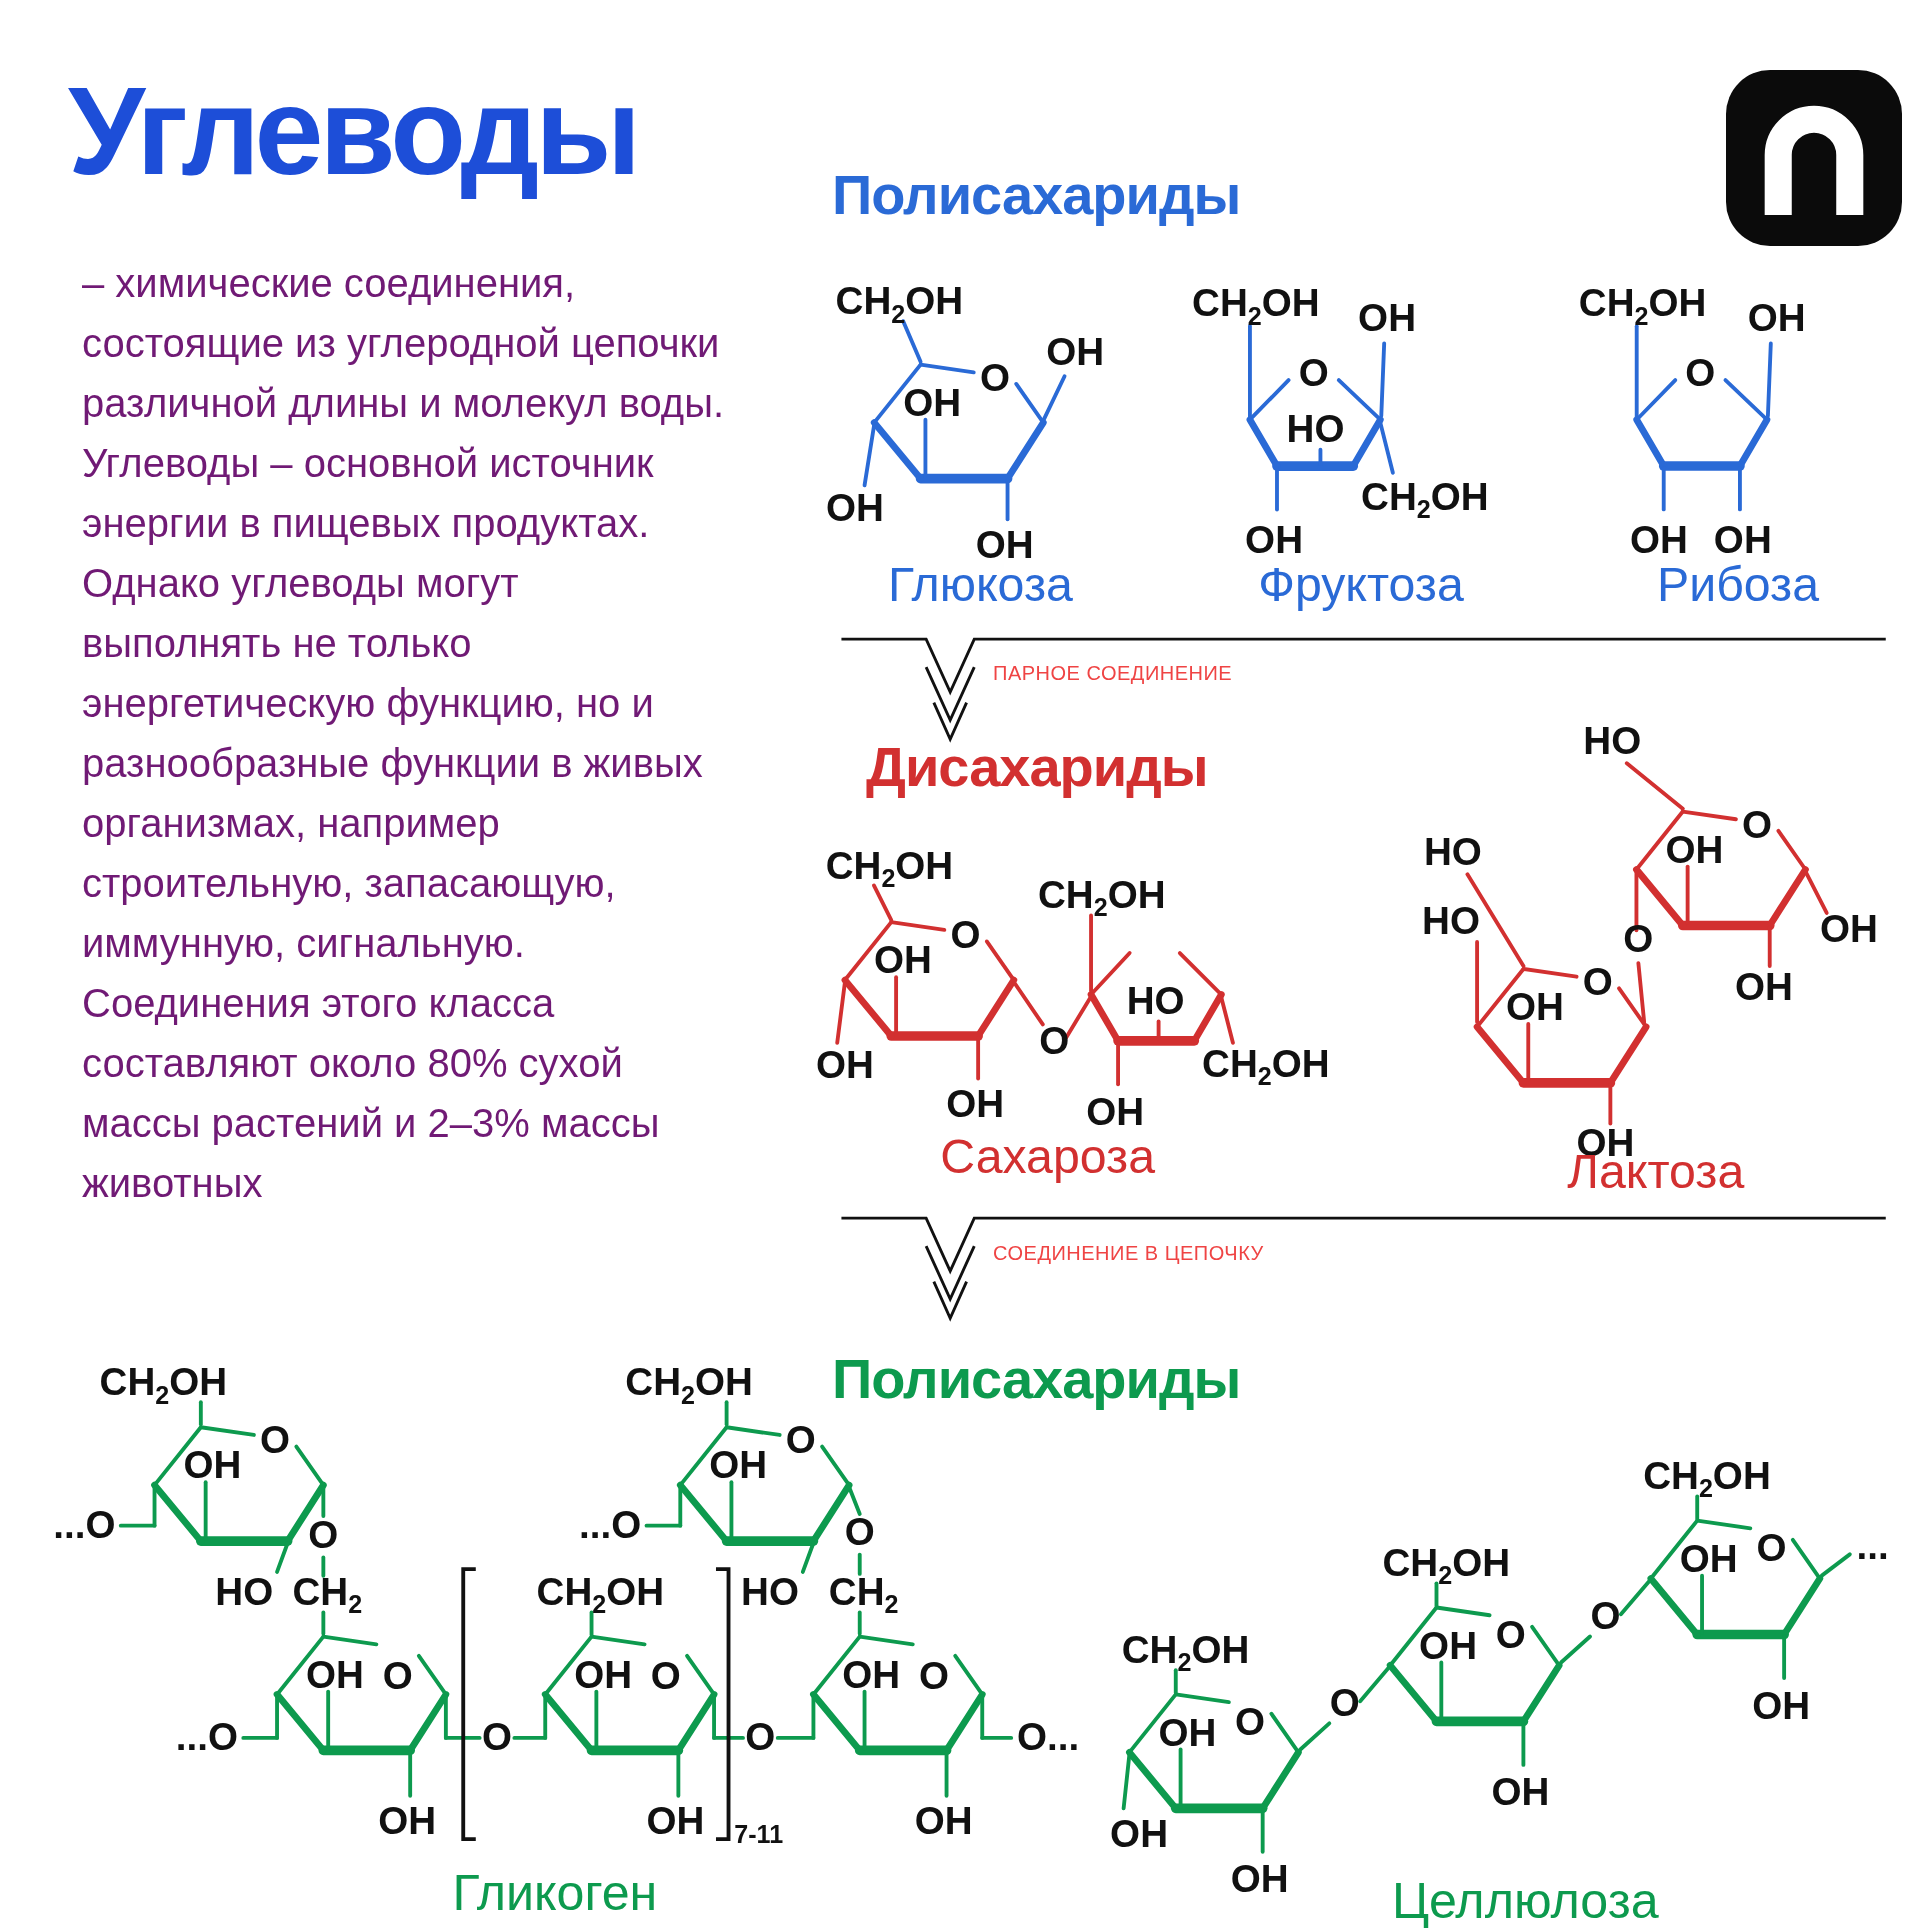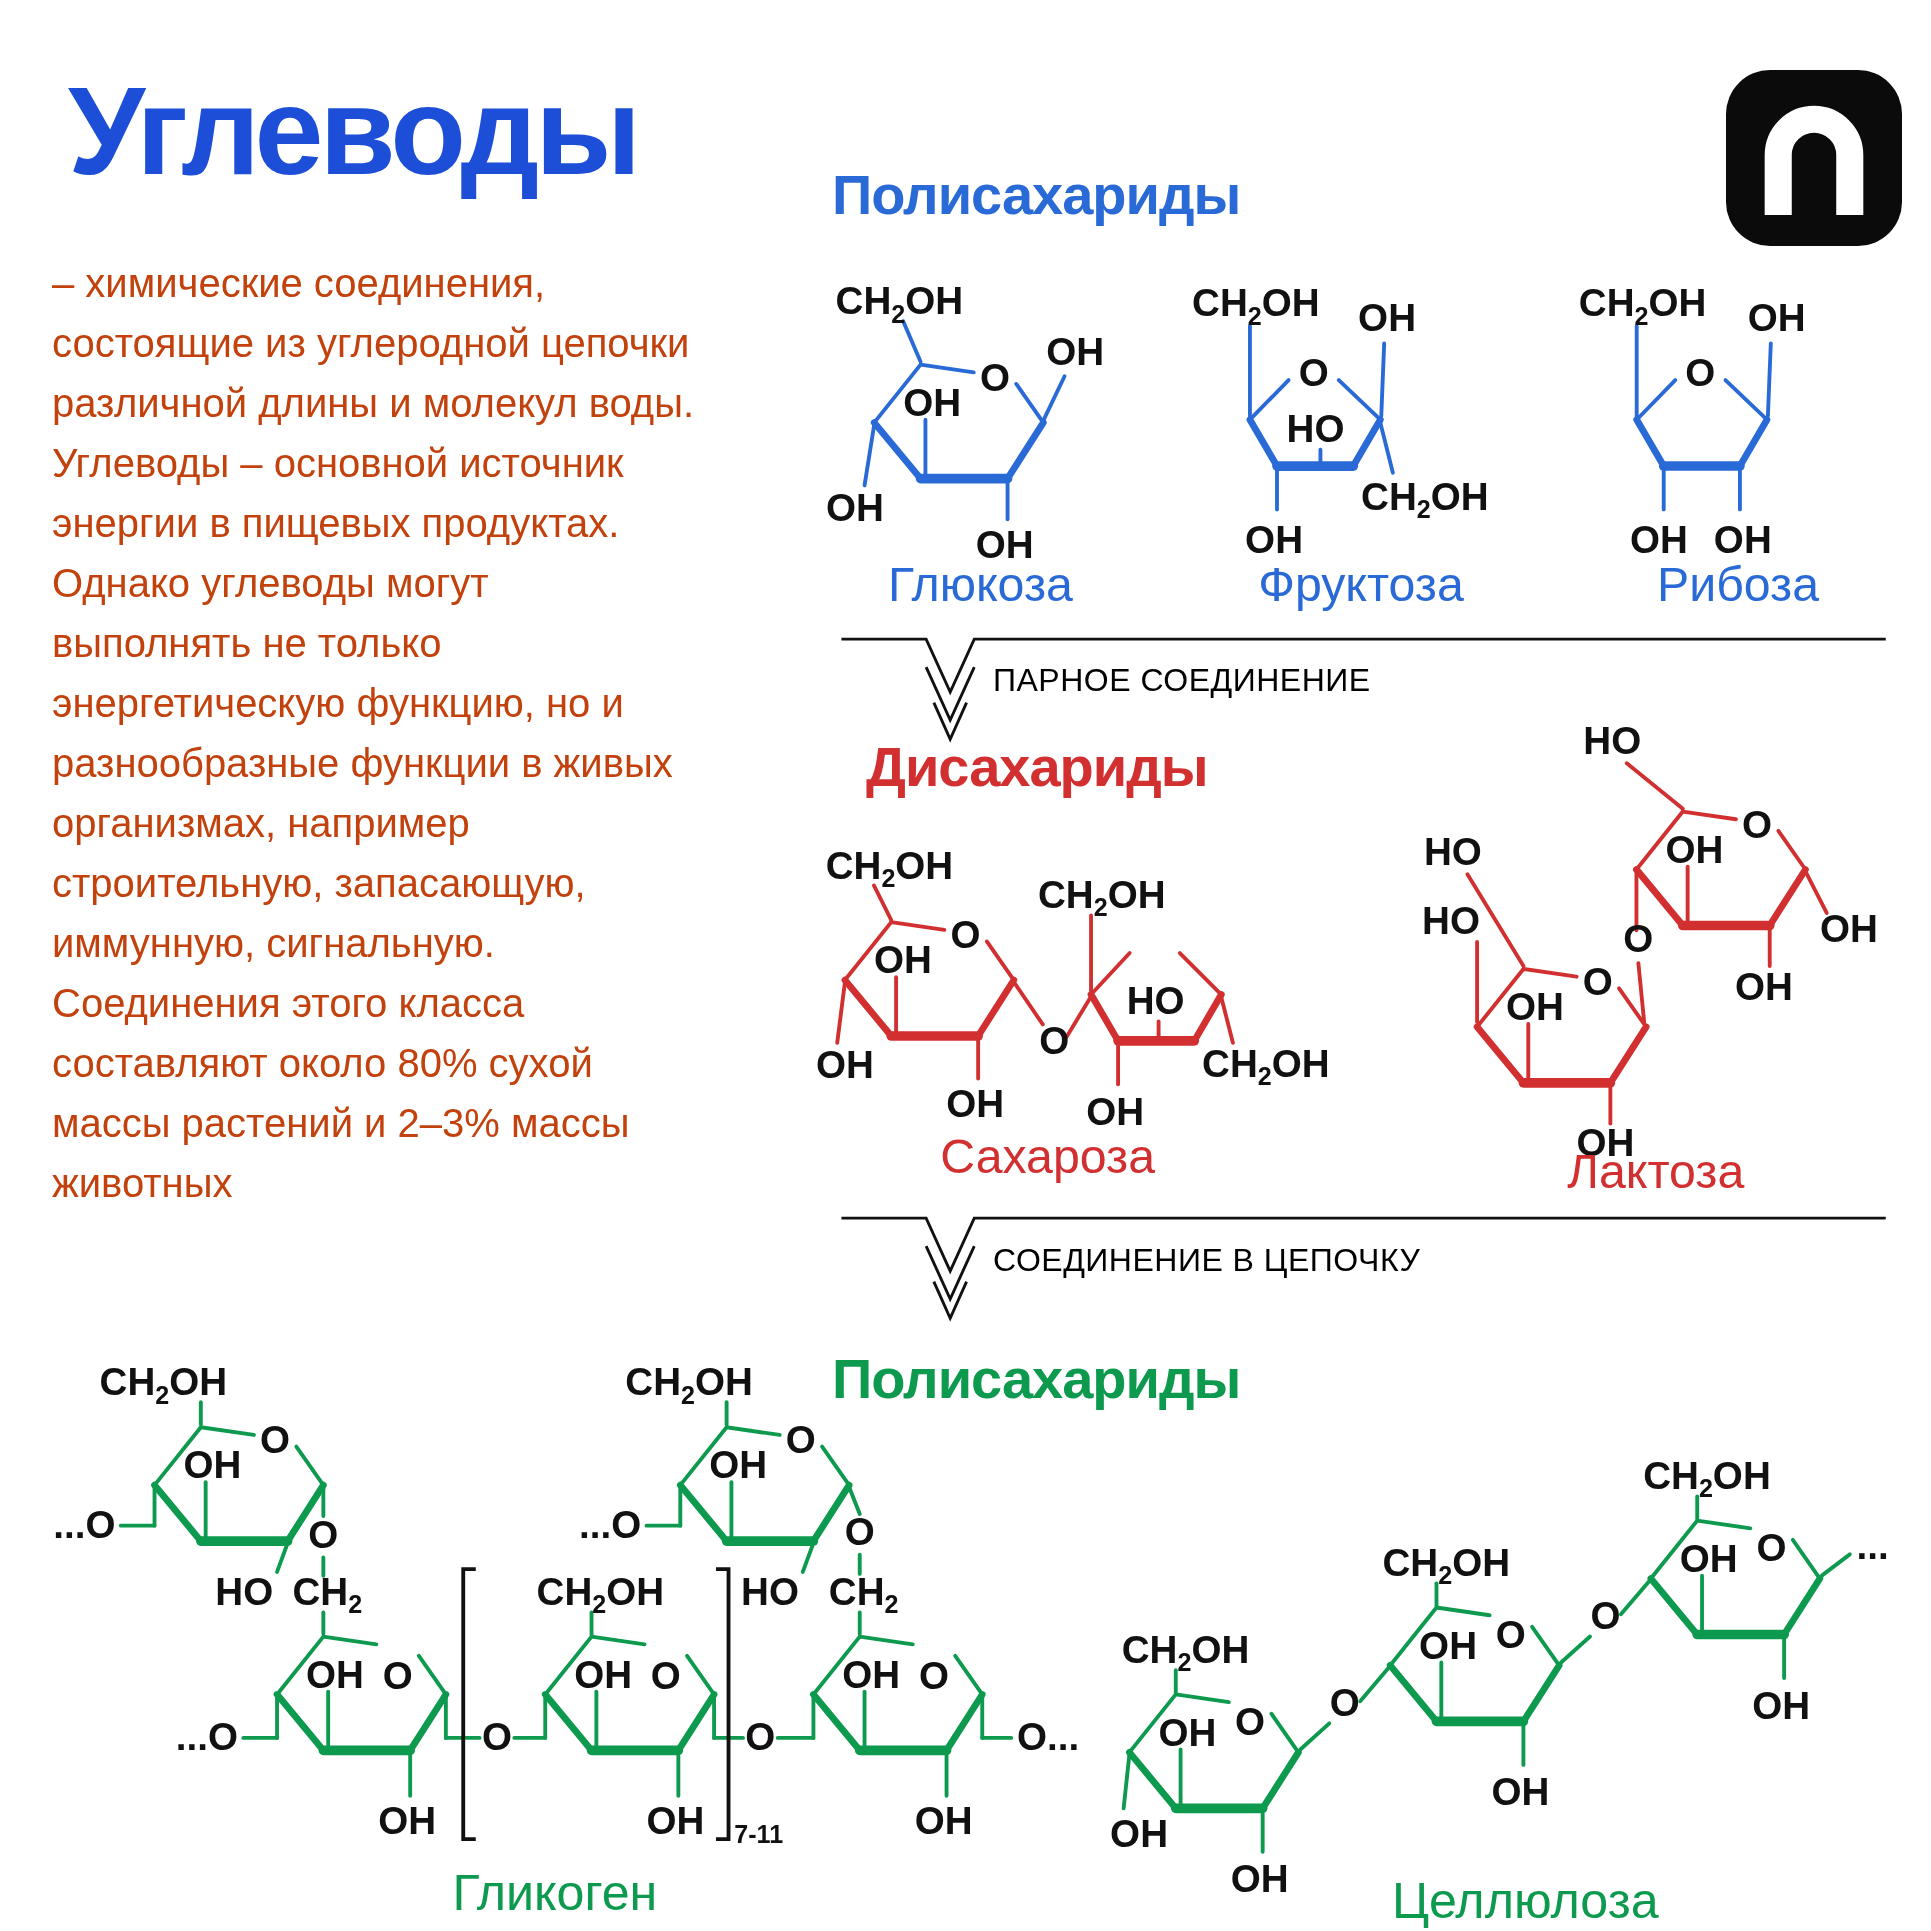--- a/index.html
+++ b/index.html
@@ -7,7 +7,7 @@
        font-family:"Liberation Sans",sans-serif;color:#0a0a0a;}
   .abs{position:absolute;}
   #title{left:68px;top:60px;font-size:124px;font-weight:bold;letter-spacing:-3.9px;color:#1d4ed8;}
-  #intro{left:52px;top:253px;width:645px;font-size:40px;line-height:60px;color:#c2410c;white-space:pre-line;}
+  #intro{left:82px;top:253px;width:645px;font-size:40px;line-height:60px;color:#701a75;white-space:pre-line;}
   .sec-header{font-size:56px;font-weight:bold;letter-spacing:-1px;}
   #sec-mono{left:832px;top:162px;}
   #sec-di{left:832px;top:734px;margin-left:34px;}

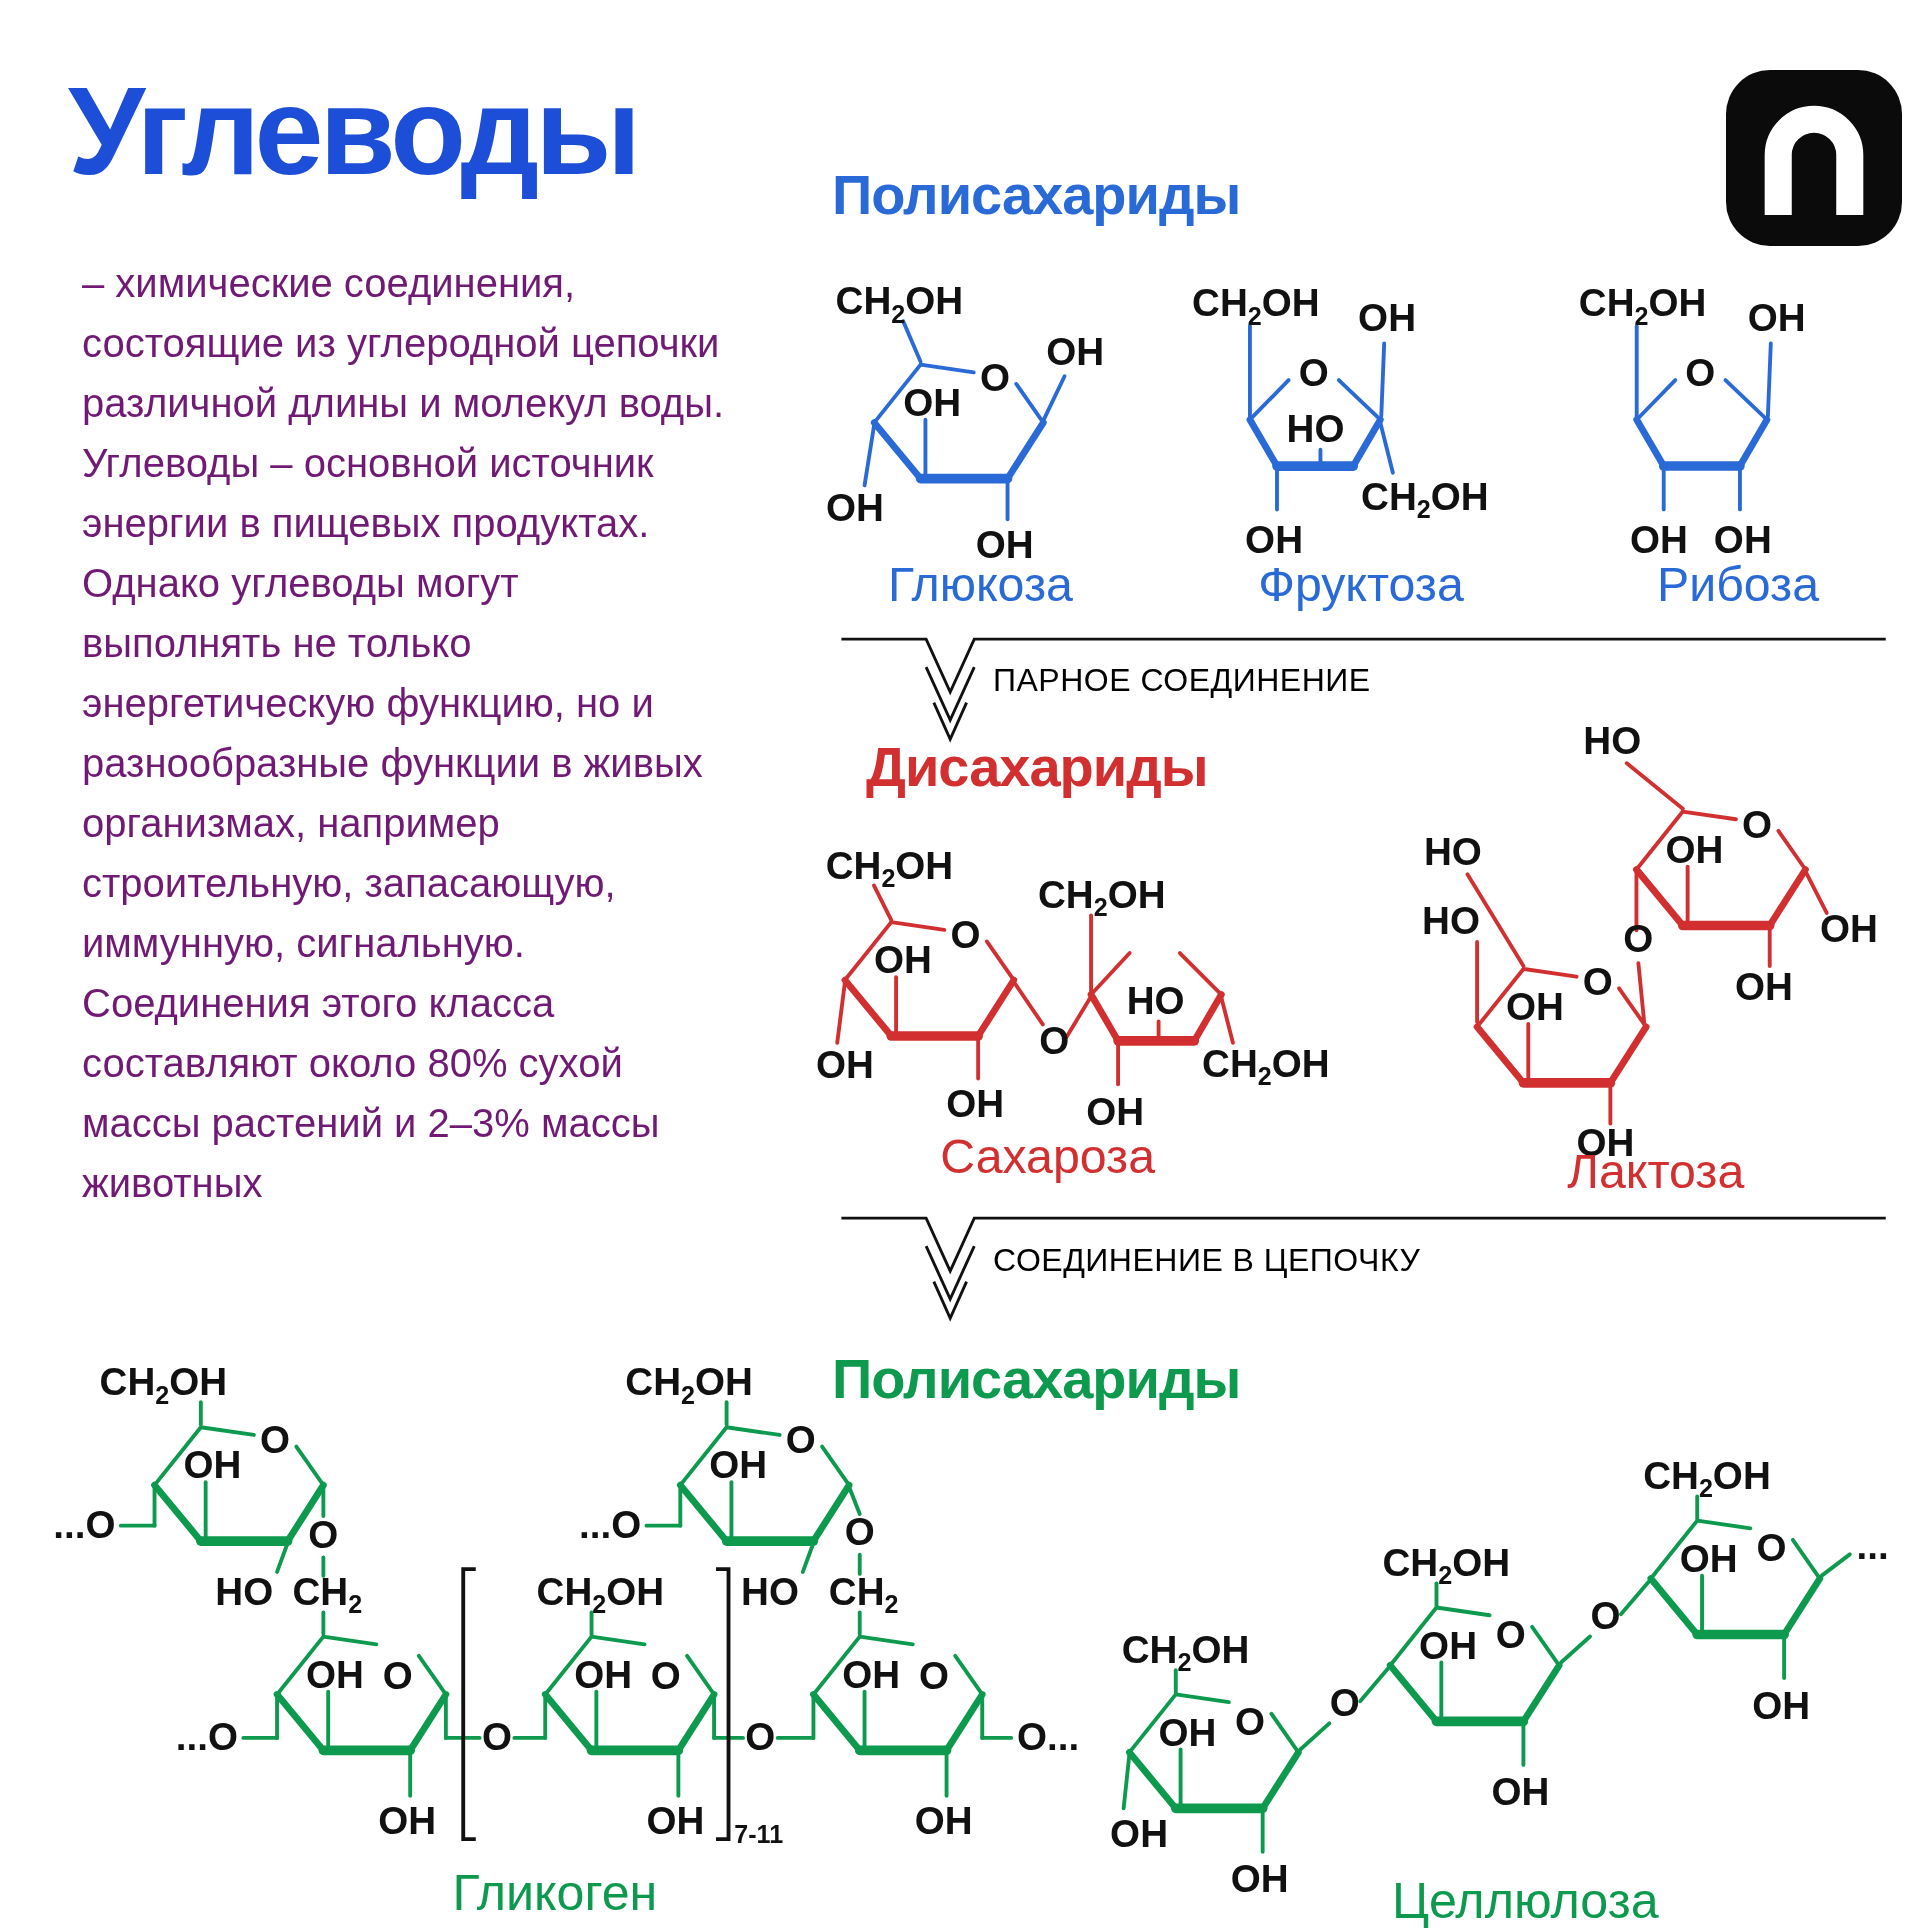--- a/index.html
+++ b/index.html
@@ -12,7 +12,7 @@
   #sec-mono{left:832px;top:162px;}
   #sec-di{left:832px;top:734px;margin-left:34px;}
   #sec-poly{left:832px;top:1309px;margin-top:37px;}
-  .div-label{font-size:32px;color:#000000;letter-spacing:0.5px;}
+  .div-label{font-size:20px;color:#ef4444;letter-spacing:0.5px;}
   #divider-1-label{left:993px;top:662px;}
   #divider-2-label{left:993px;top:1242px;}
   .mol{position:absolute;}

